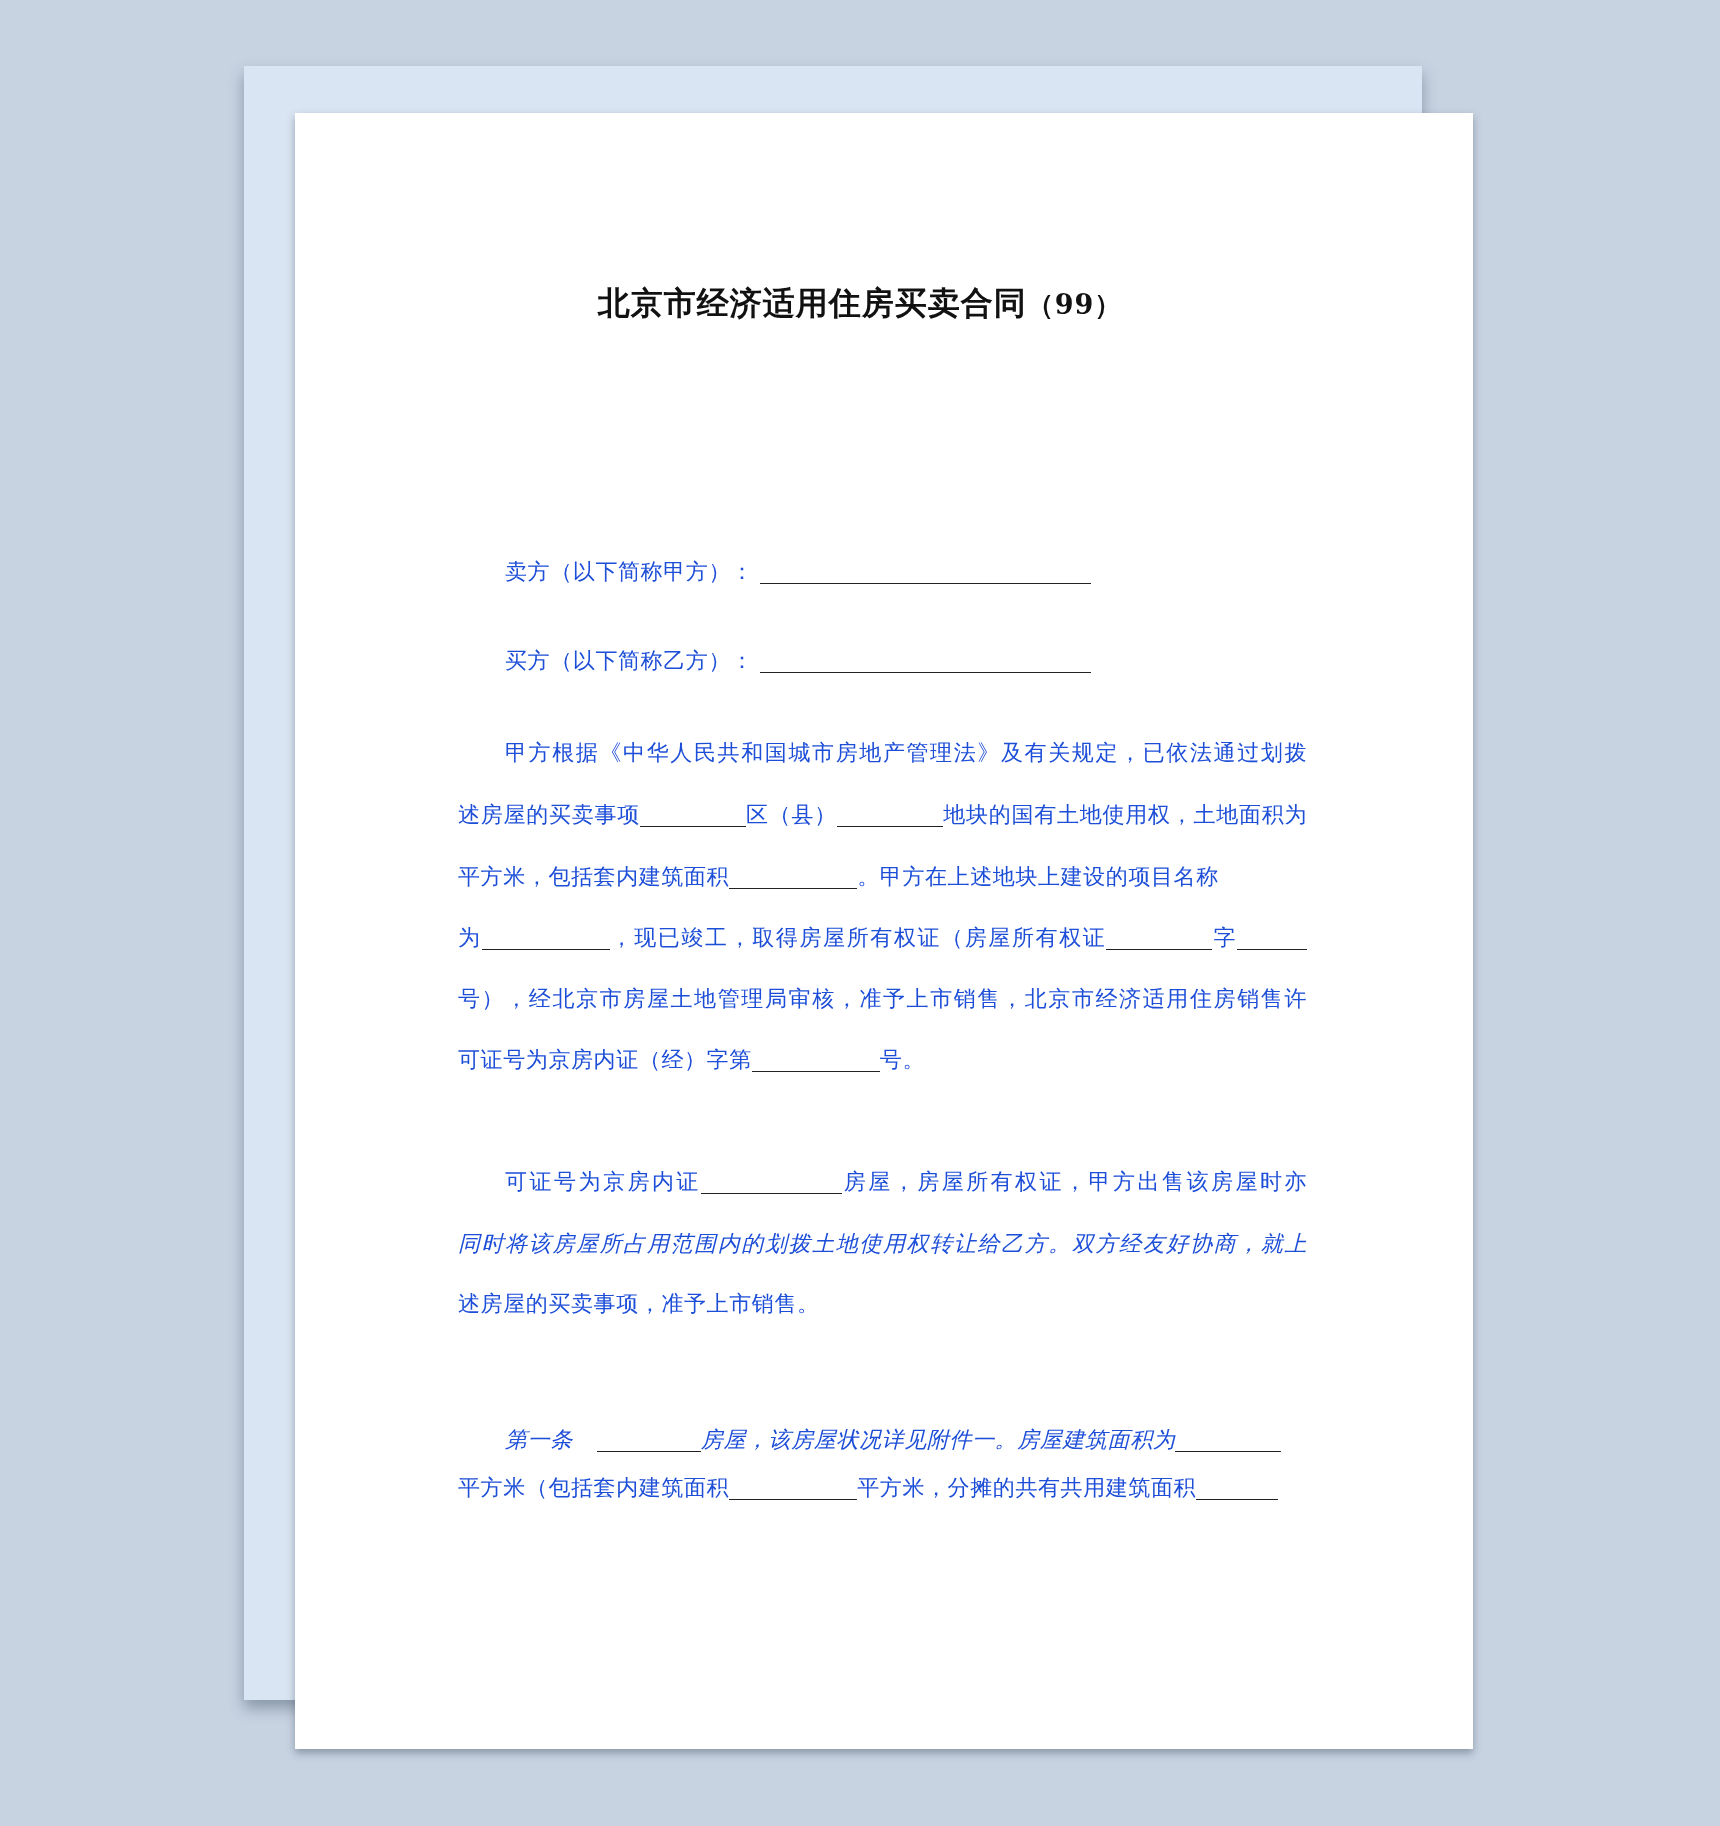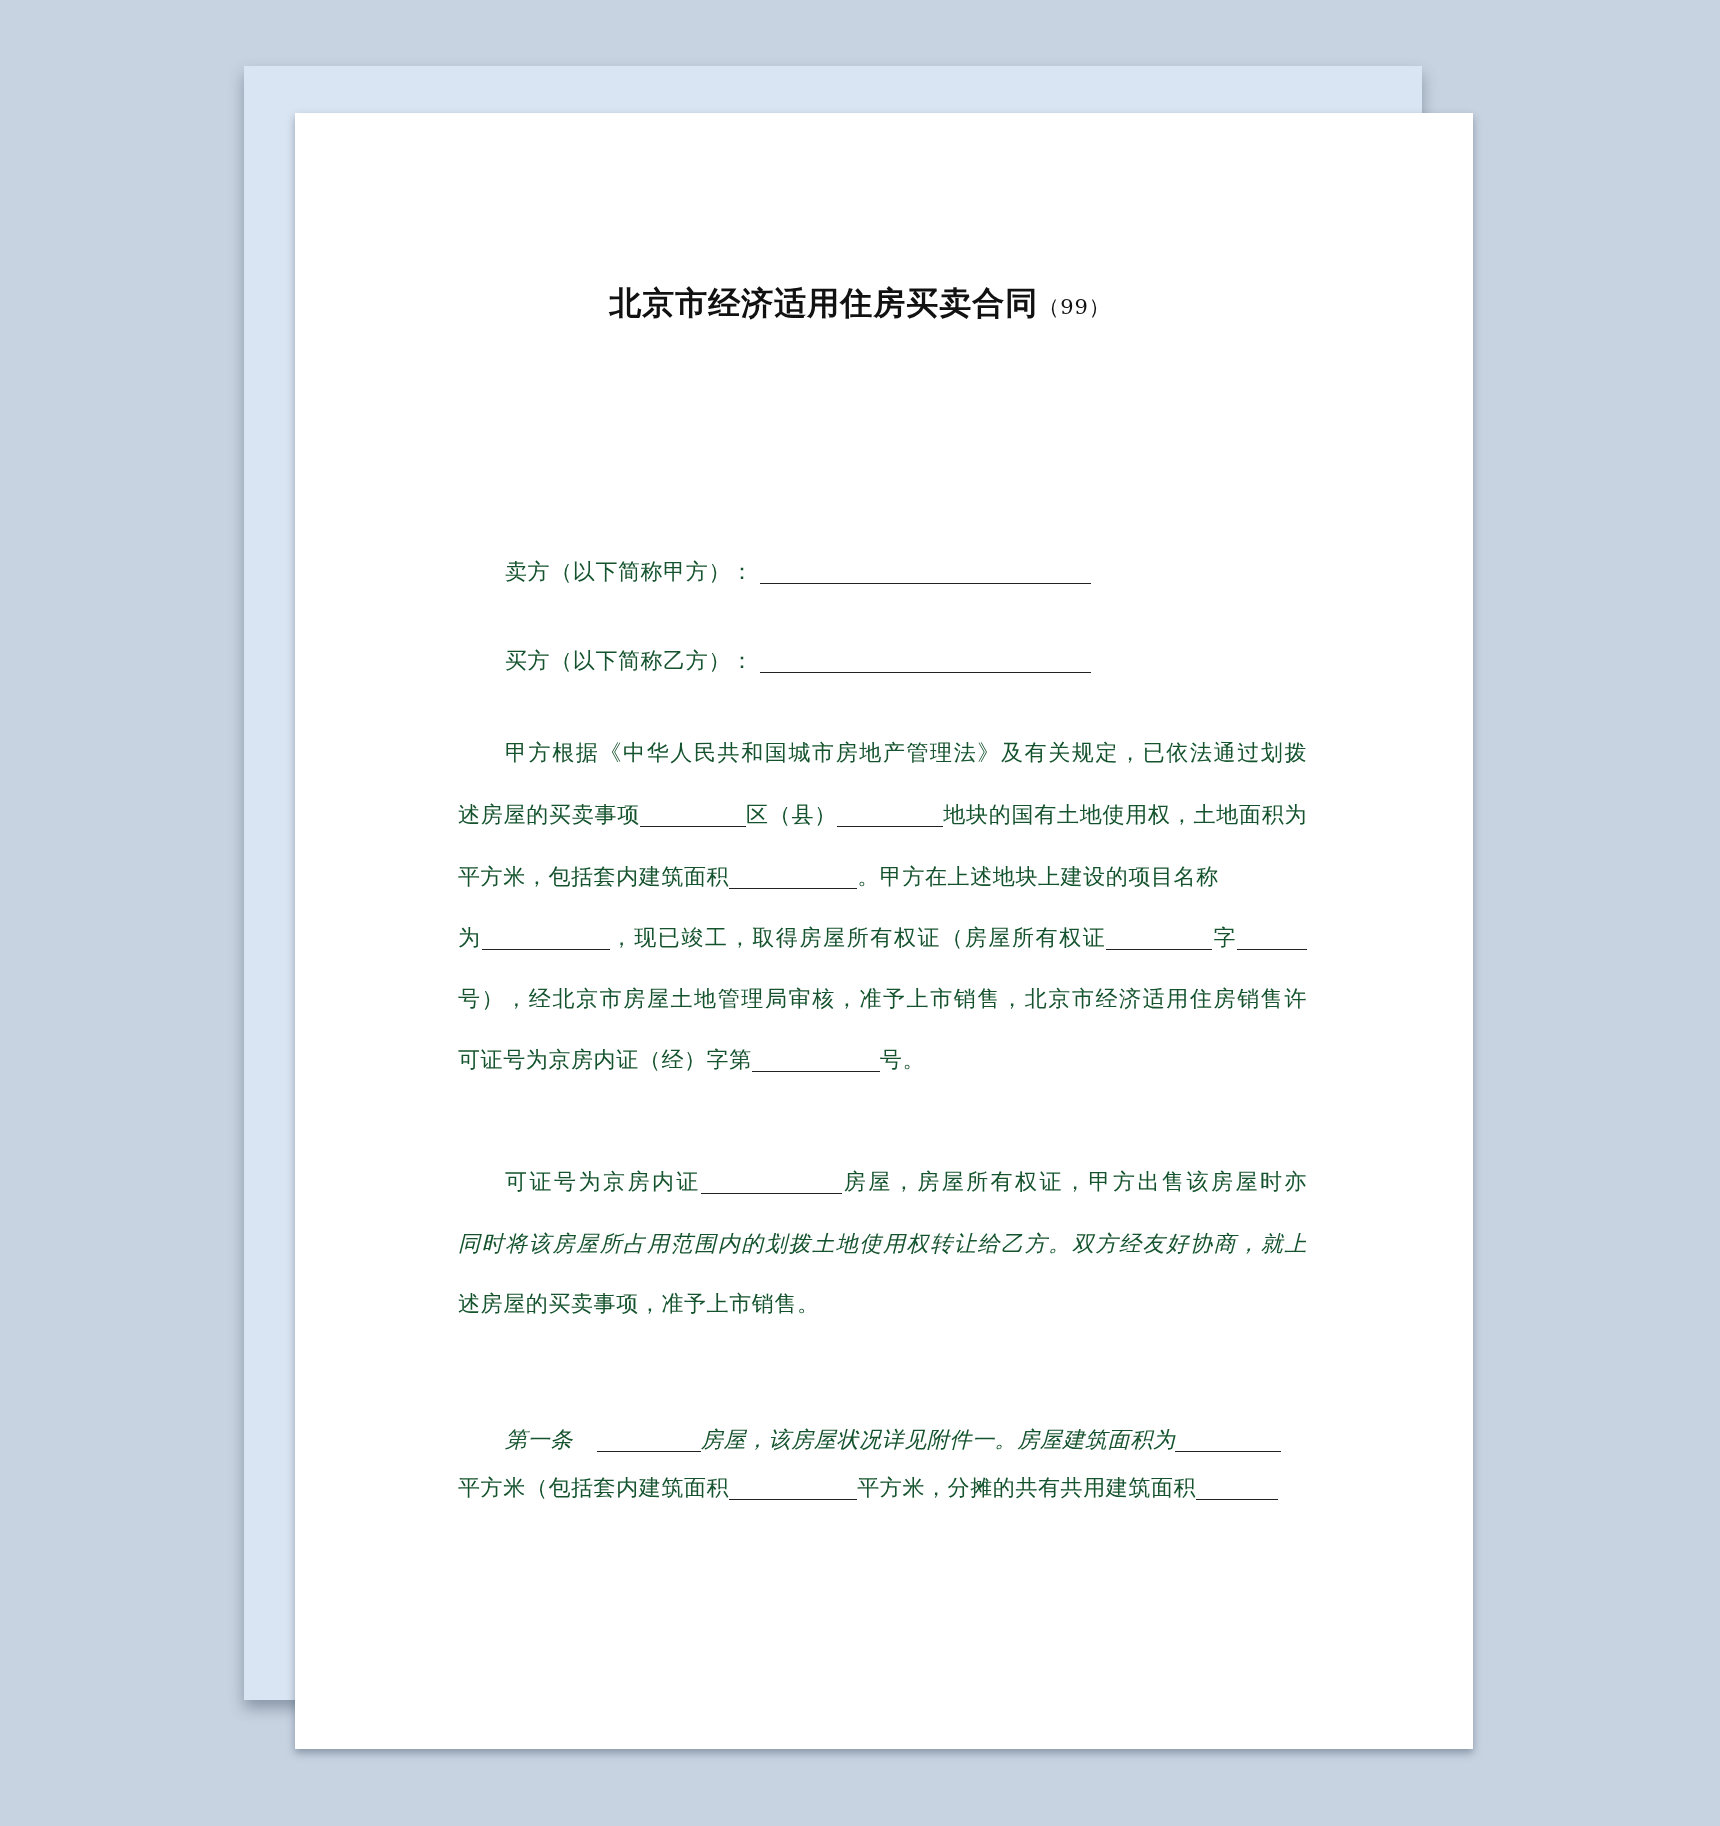--- a/index.html
+++ b/index.html
@@ -30,7 +30,7 @@
   }
   .title .suffix {
     font-family: "DejaVu Serif", "Liberation Serif", serif;
-    font-weight: normal; font-size: 21px;
+    font-weight: bold; font-size: 27px;
   }
   .line {
     position: absolute; left: 458px;

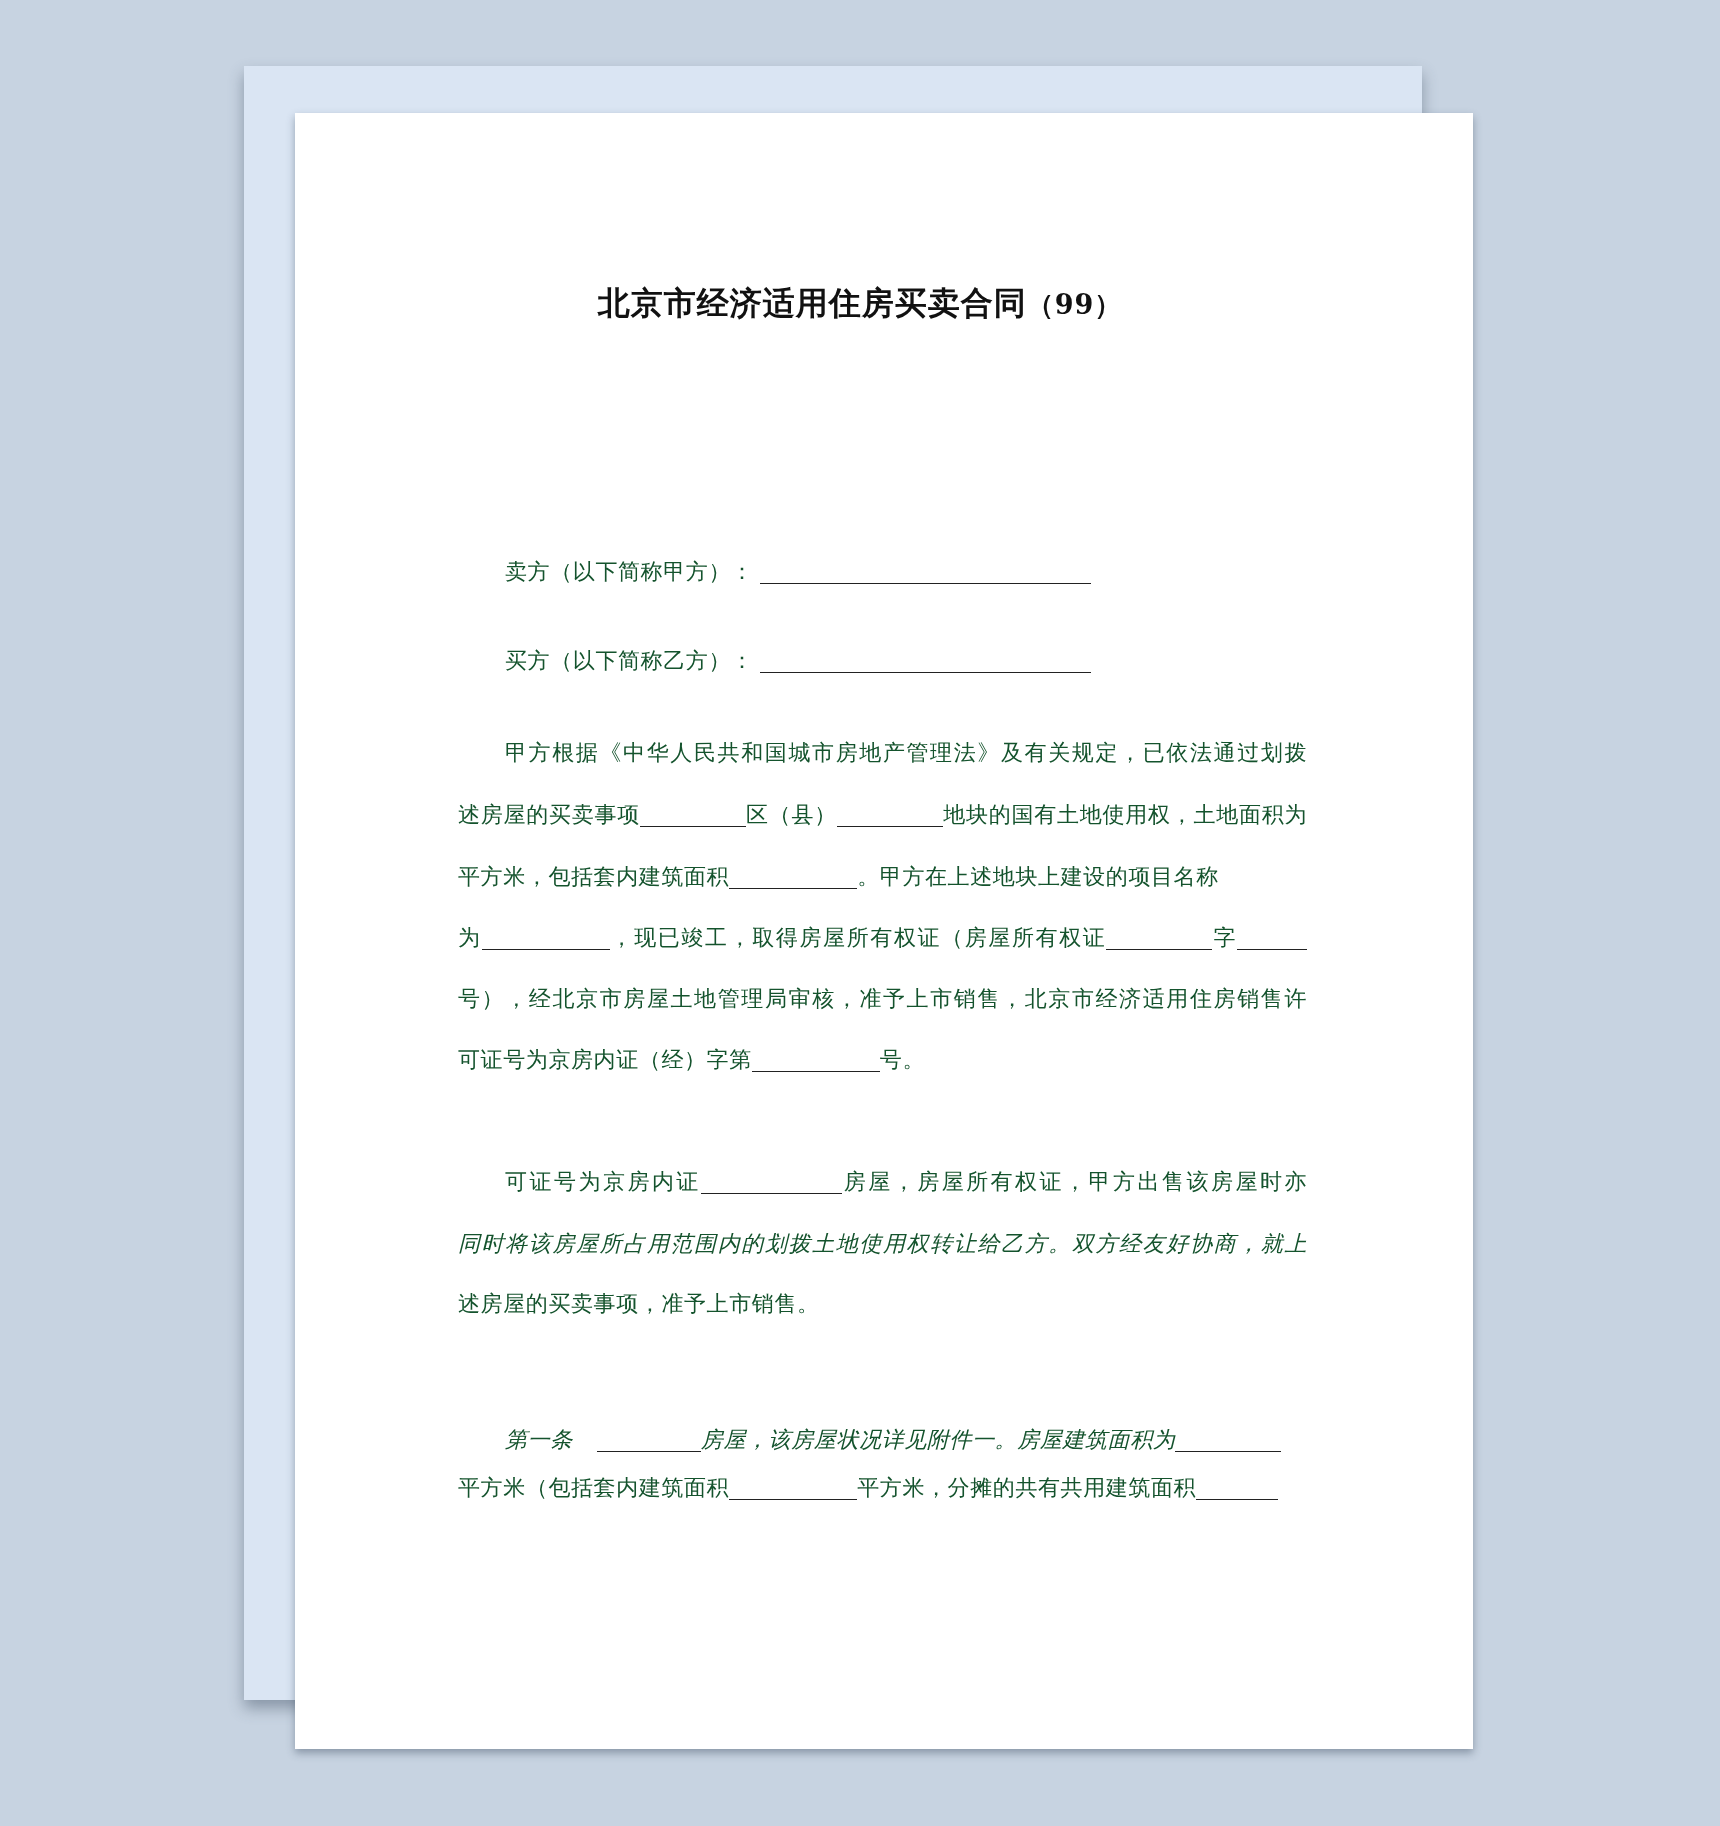--- a/index.html
+++ b/index.html
@@ -34,7 +34,7 @@
   }
   .line {
     position: absolute; left: 458px;
-    font-size: 22px; color: #14532d;
+    font-size: 22px; color: #1d4ed8;
     white-space: nowrap; line-height: 30px;
     letter-spacing: 0.6px;
   }

